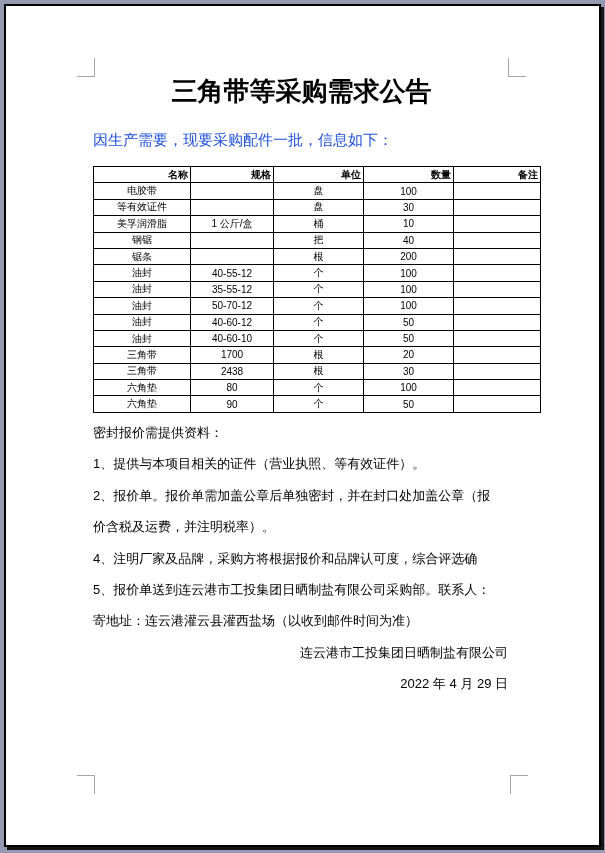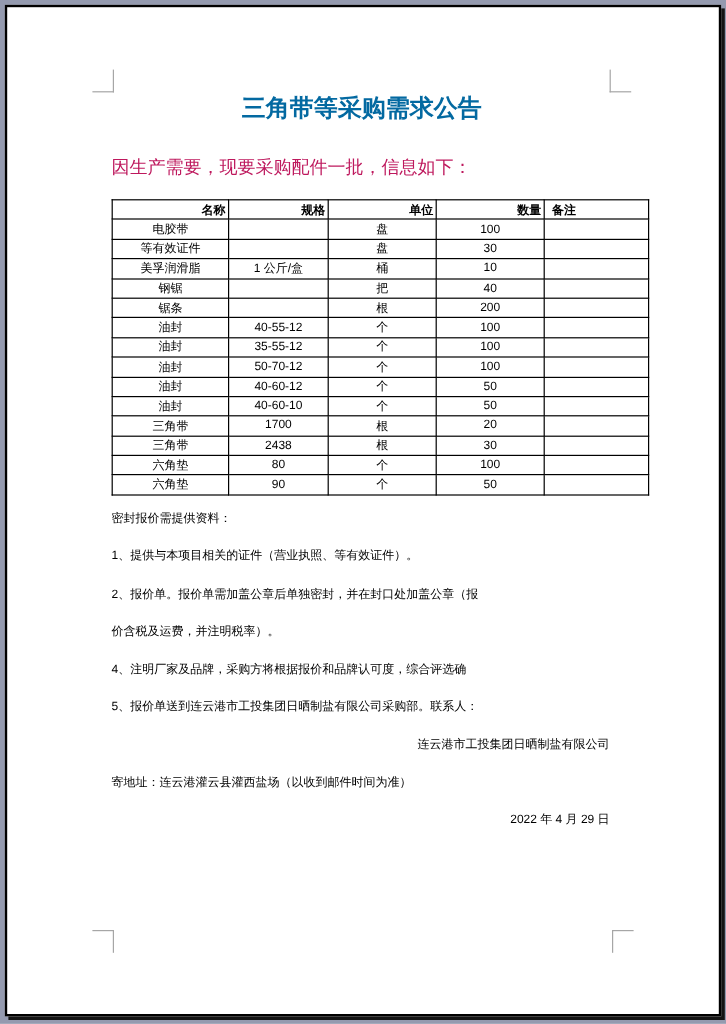--- a/index.html
+++ b/index.html
@@ -40,9 +40,9 @@
     height: 34px;
     line-height: 34px;
     text-align: center;
-    font-size: 20px;
+    font-size: 26px;
     font-weight: bold;
-    color: #0369a1;
+    color: #000000;
     white-space: nowrap;
   }
   .doc-intro {

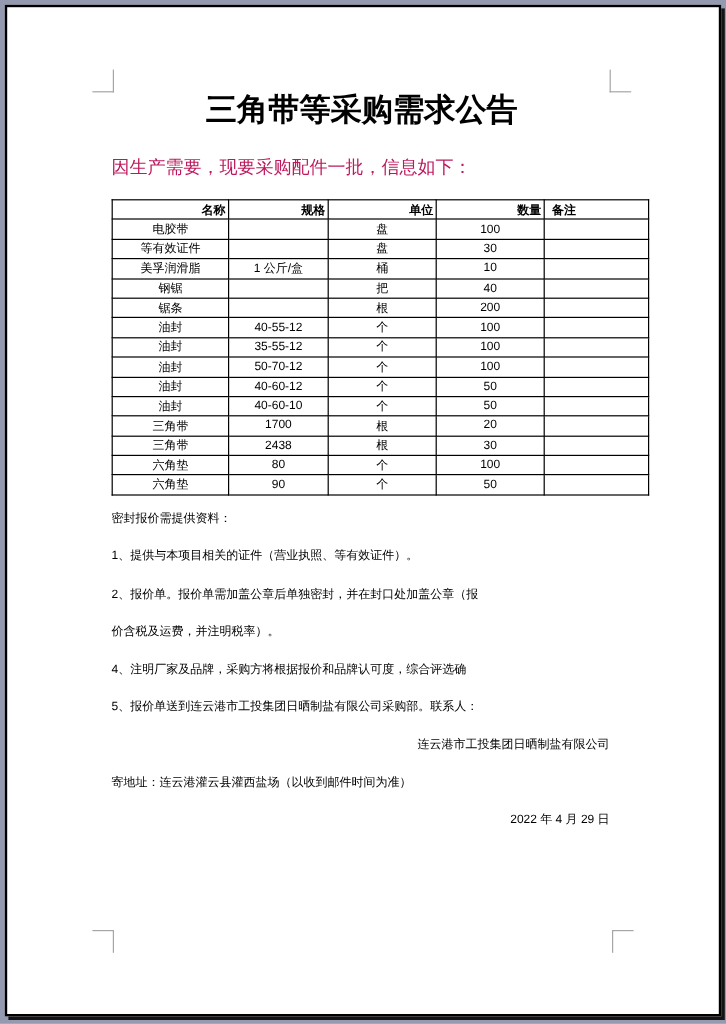--- a/index.html
+++ b/index.html
@@ -53,7 +53,7 @@
     height: 25px;
     line-height: 25px;
     font-size: 15px;
-    color: #be185d;
+    color: #1d4ed8;
     white-space: nowrap;
   }
   table.items {

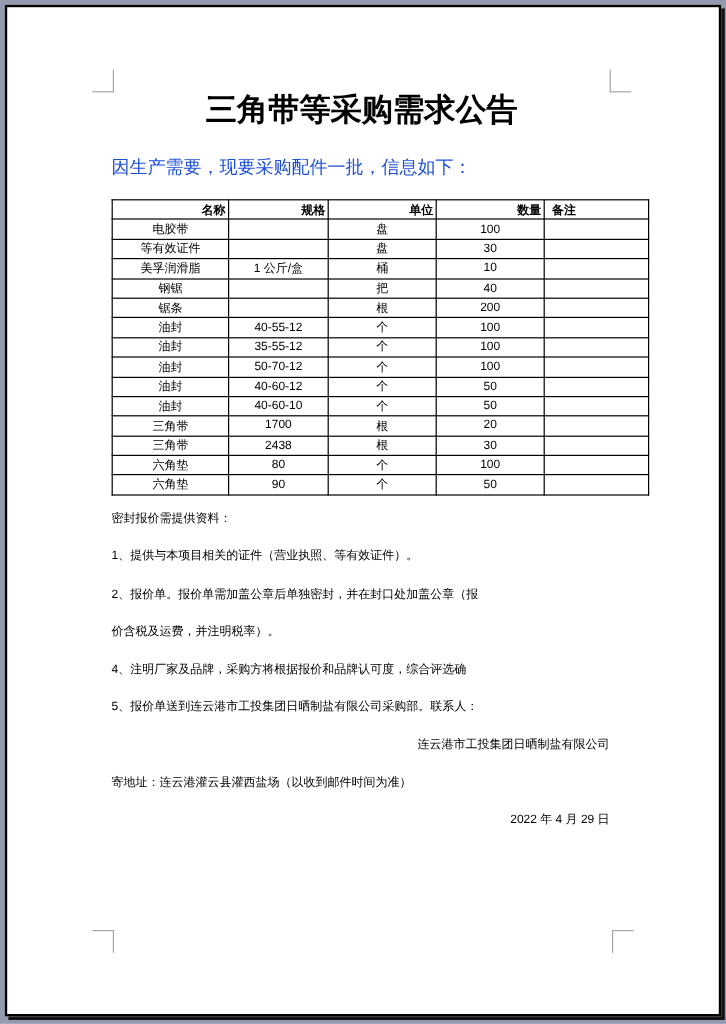--- a/index.html
+++ b/index.html
@@ -76,7 +76,7 @@
     white-space: nowrap;
   }
   table.items th { font-weight: bold; text-align: right; }
-  table.items th.col-remark { text-align: left; padding-left: 6px; }
+  table.items th.col-remark { text-align: right; padding-left: 6px; }
   .body-lines {
     position: absolute;
     left: 87px;

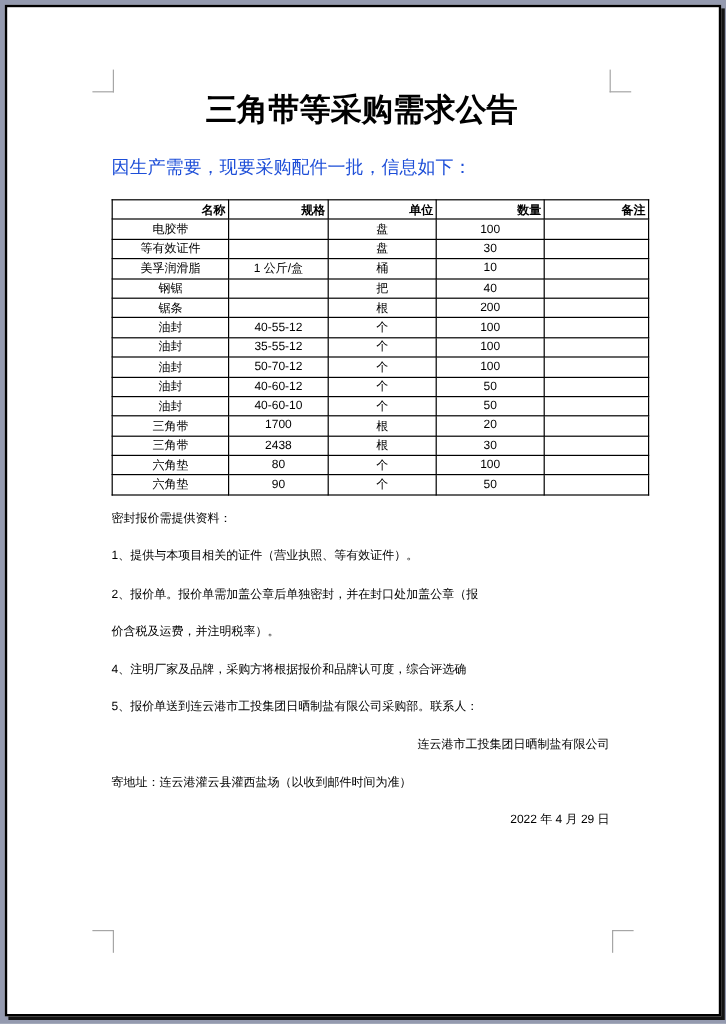--- a/index.html
+++ b/index.html
@@ -86,7 +86,7 @@
   .body-line {
     height: 31.4px;
     line-height: 31.4px;
-    font-size: 10px;
+    font-size: 13px;
     color: #000000;
     white-space: nowrap;
     text-align: left;

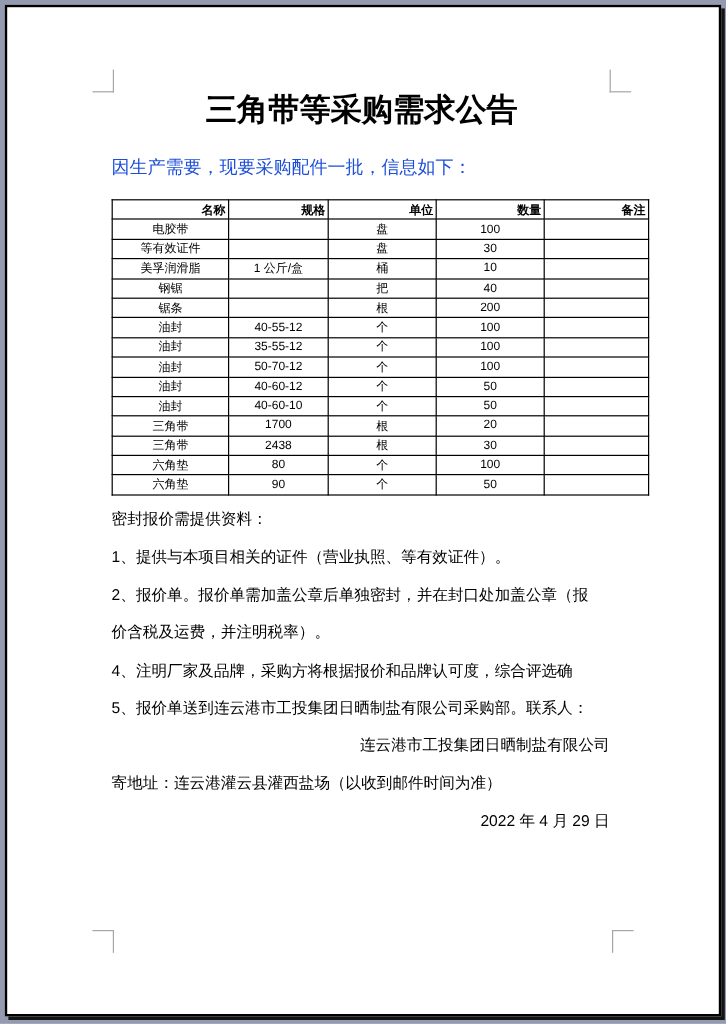--- a/index.html
+++ b/index.html
@@ -231,8 +231,8 @@
       <div class="body-line align-left">价含税及运费，并注明税率）。</div>
       <div class="body-line align-left">4、注明厂家及品牌，采购方将根据报价和品牌认可度，综合评选确</div>
       <div class="body-line align-left">5、报价单送到连云港市工投集团日晒制盐有限公司采购部。联系人：</div>
+      <div class="body-line align-left">寄地址：连云港灌云县灌西盐场（以收到邮件时间为准）</div>
       <div class="body-line align-right">连云港市工投集团日晒制盐有限公司</div>
-      <div class="body-line align-left">寄地址：连云港灌云县灌西盐场（以收到邮件时间为准）</div>
       <div class="body-line align-right">2022 年 4 月 29 日</div>
     </div>
 </div>

